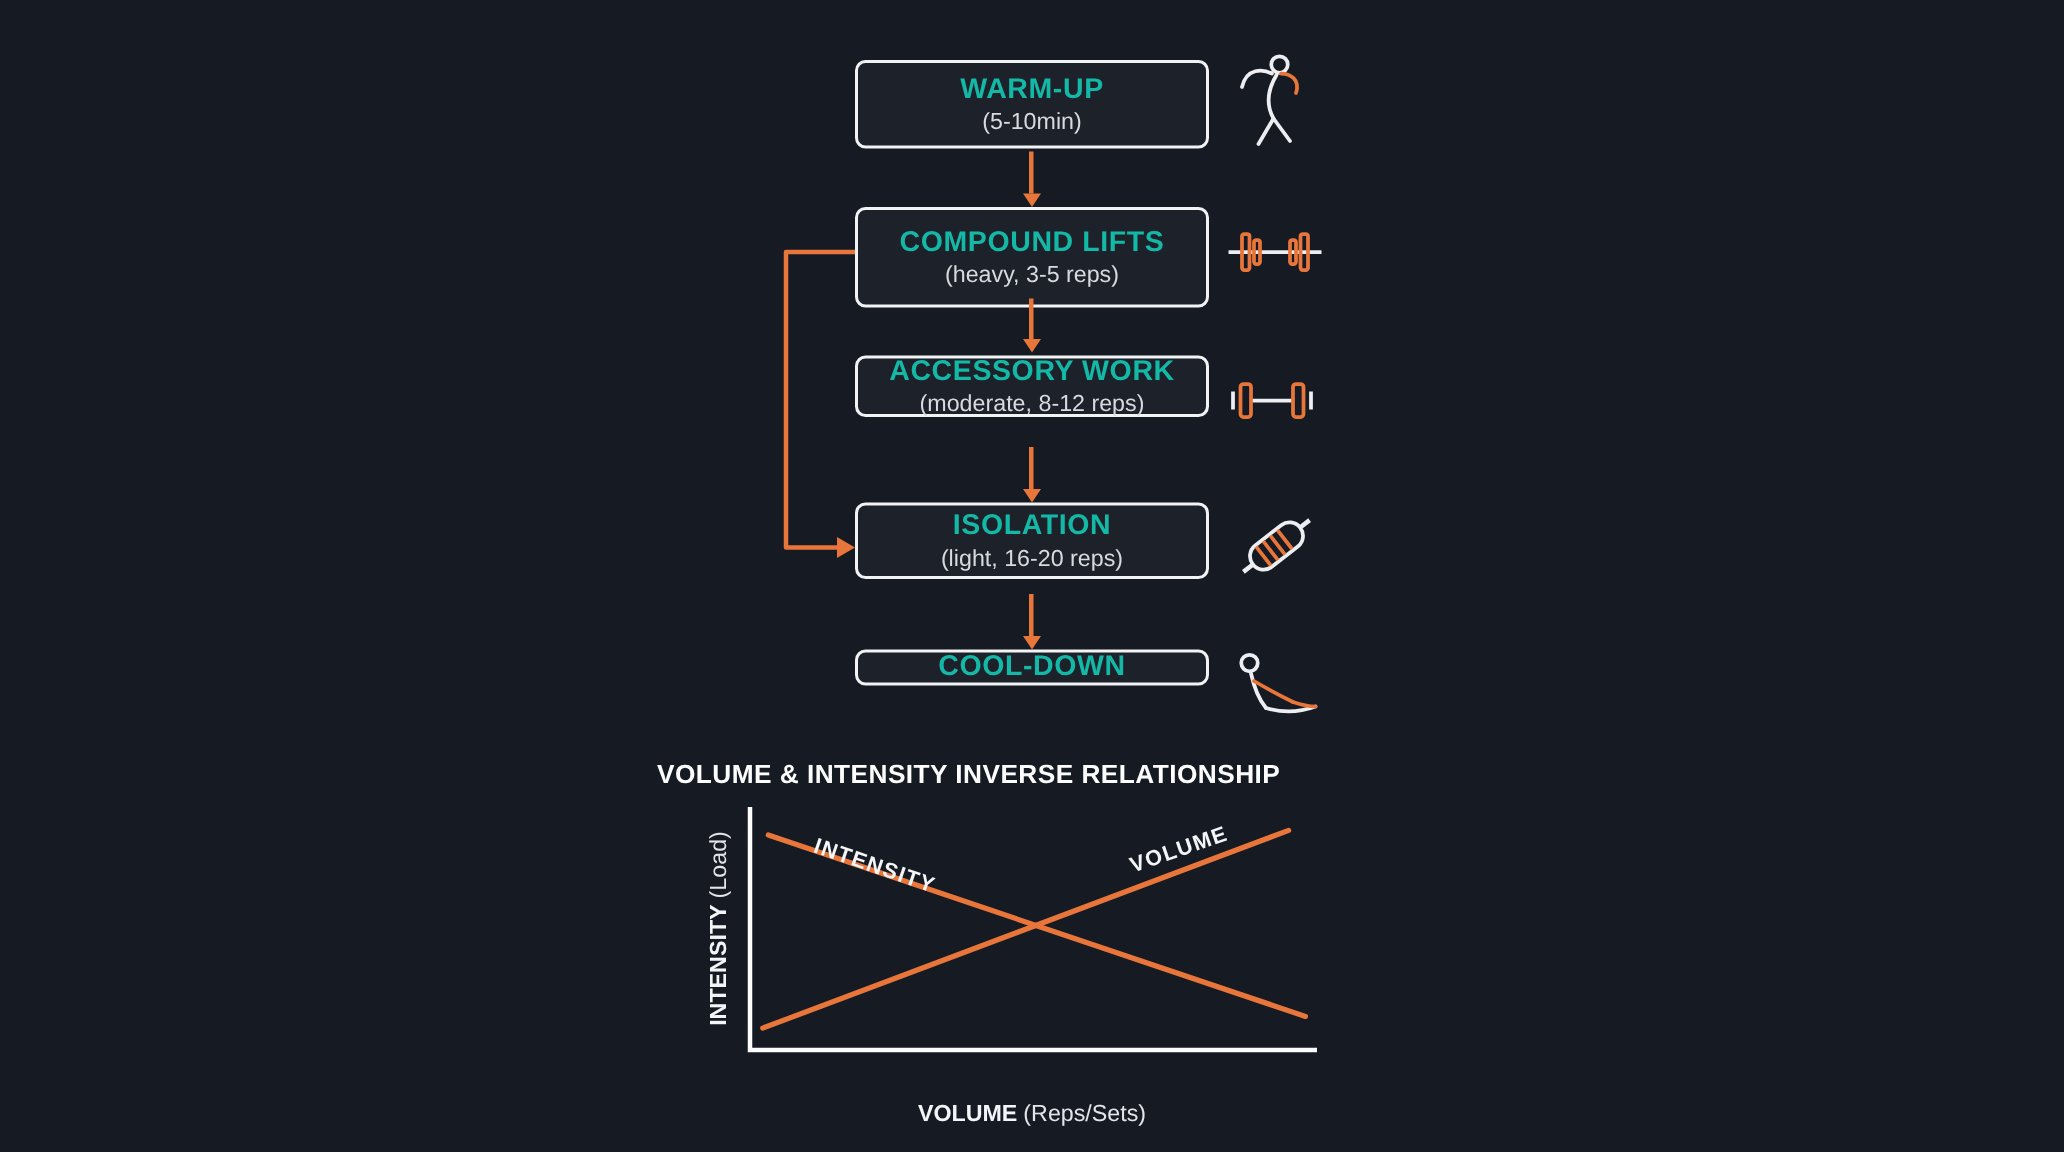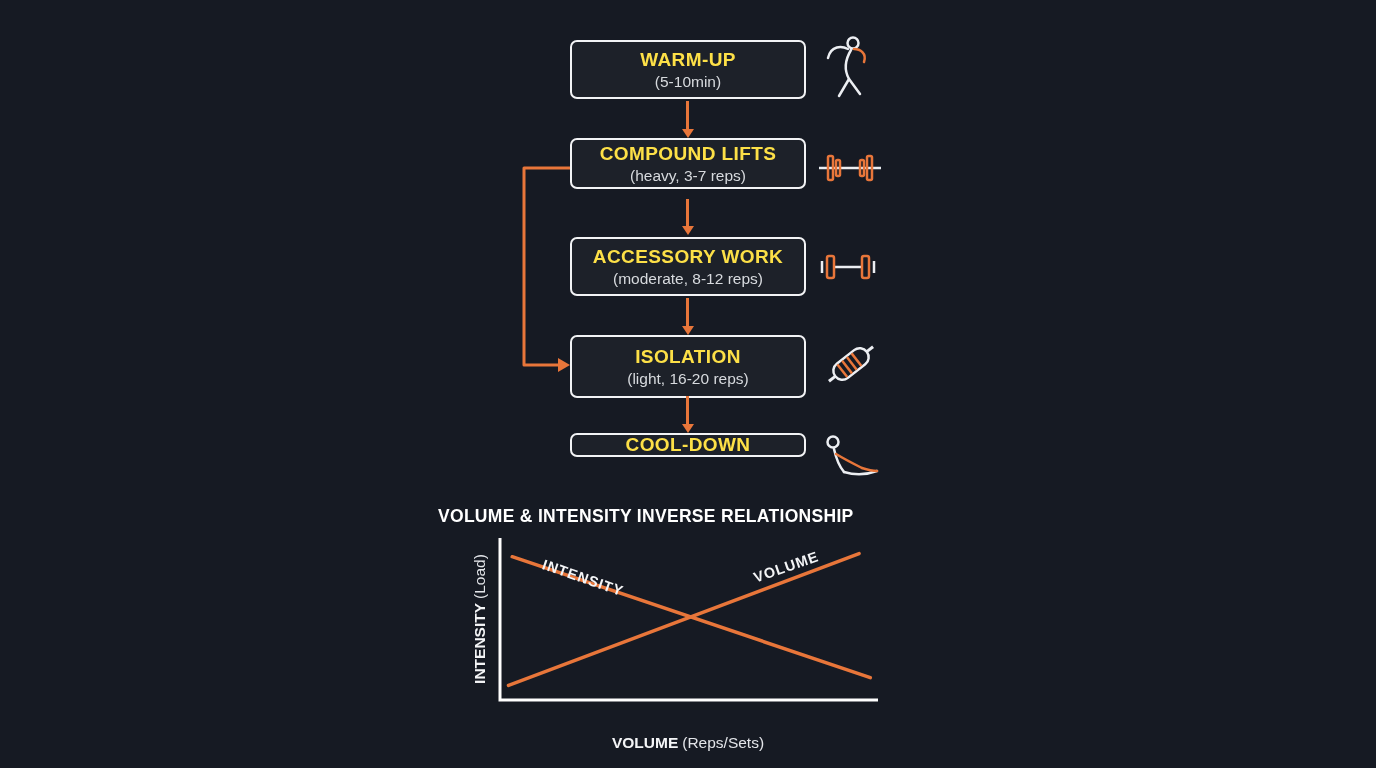--- a/index.html
+++ b/index.html
@@ -19,7 +19,7 @@
     background:rgba(255,255,255,0.03);
     display:flex; flex-direction:column; align-items:center; justify-content:center;
   }
-  .flow-title { font-weight:bold; font-size:19px; letter-spacing:0.4px; color:#fde047; line-height:1.15; }
+  .flow-title { font-weight:bold; font-size:19px; letter-spacing:0.4px; color:#14b8a6; line-height:1.15; }
   .flow-sub   { font-size:15.5px; color:#d7dade; margin-top:3px; line-height:1.1;text-align:center; }
   .flow-sub:empty { display:none; }
 

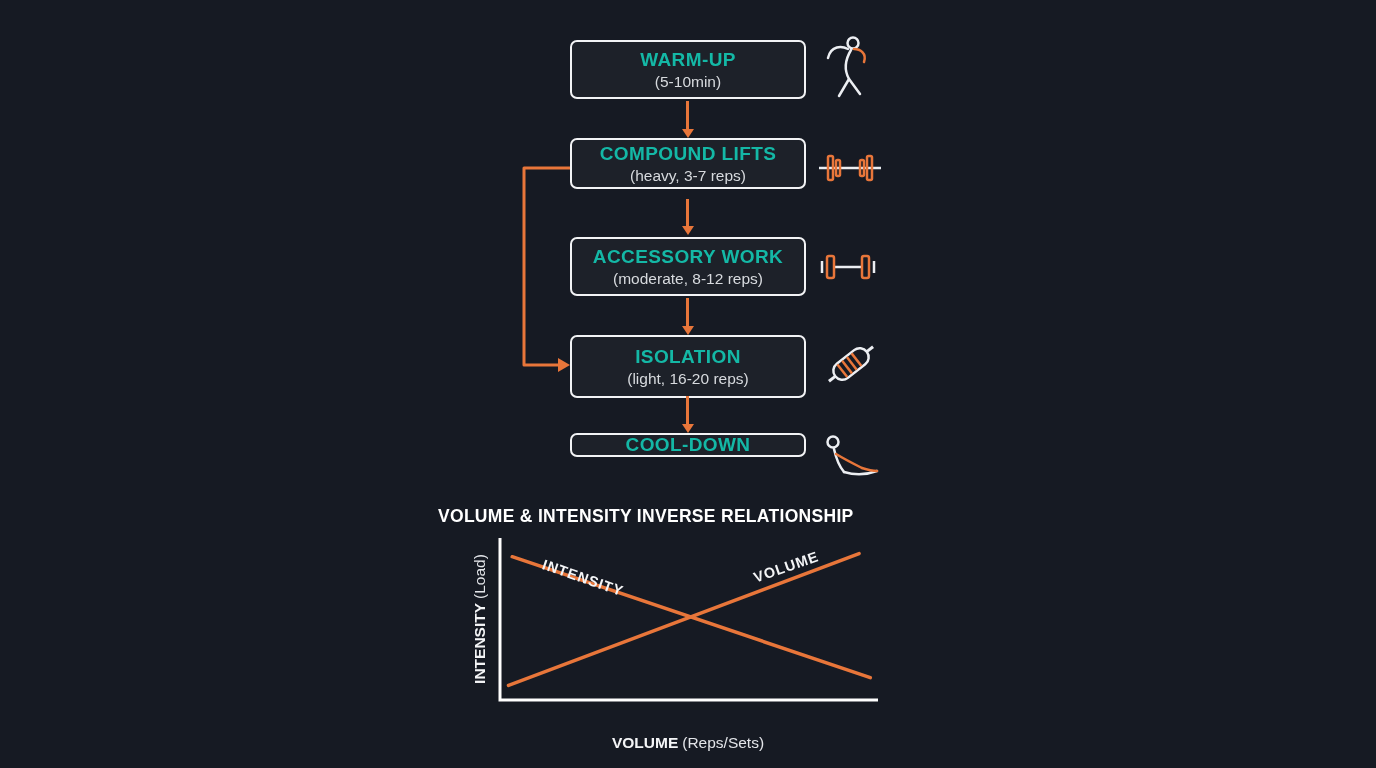--- a/index.html
+++ b/index.html
@@ -68,7 +68,7 @@
   <div class="flow-sub">(5-10min)</div>
 </div>
 
-<div class="flow-box" style="top:138px;height:51px">
+<div class="flow-box" style="top:138px;height:67px">
   <div class="flow-title">COMPOUND LIFTS</div>
   <div class="flow-sub">(heavy, 3-7 reps)</div>
 </div>

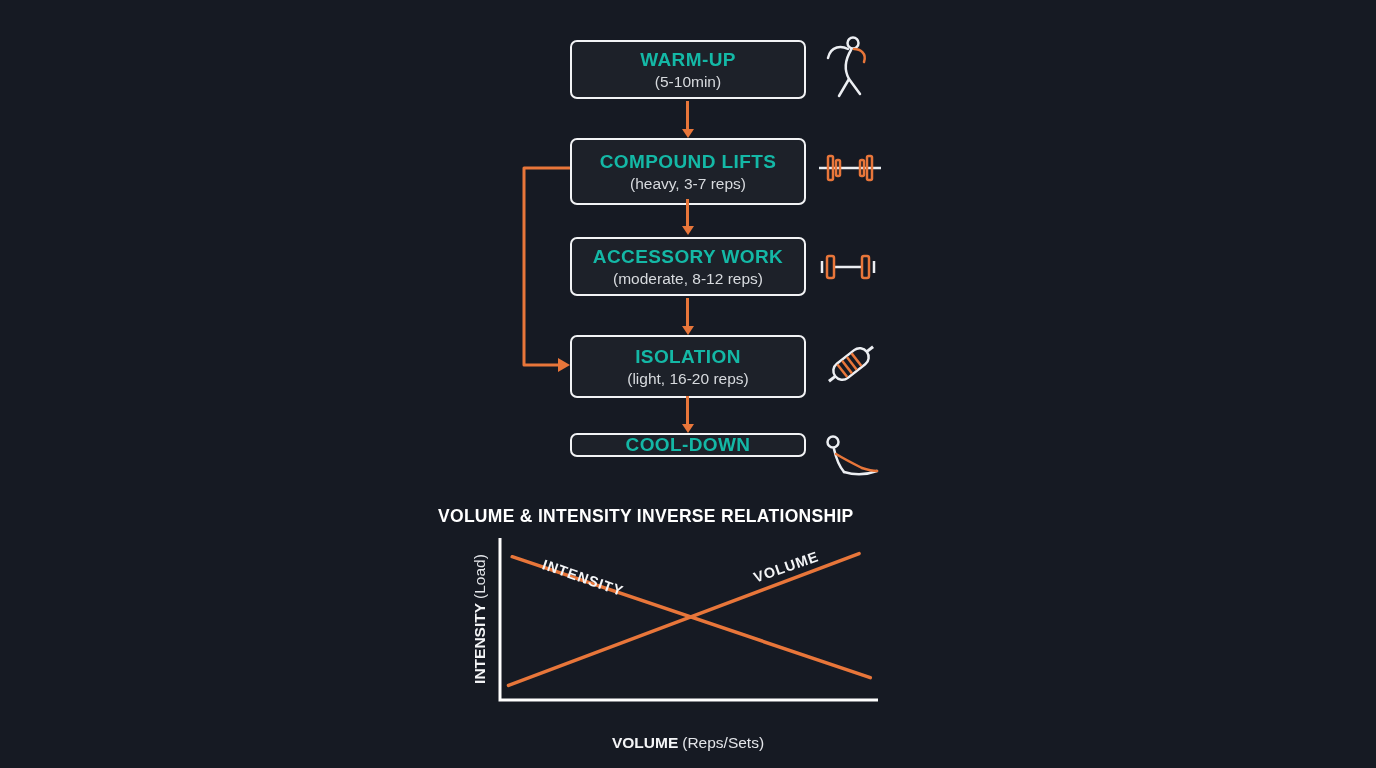--- a/index.html
+++ b/index.html
@@ -70,7 +70,7 @@
 
 <div class="flow-box" style="top:138px;height:67px">
   <div class="flow-title">COMPOUND LIFTS</div>
-  <div class="flow-sub">(heavy, 3-7 reps)</div>
+  <div class="flow-sub">(heavy, 3-5 reps)</div>
 </div>
 
 <div class="flow-box" style="top:237px;height:59px">

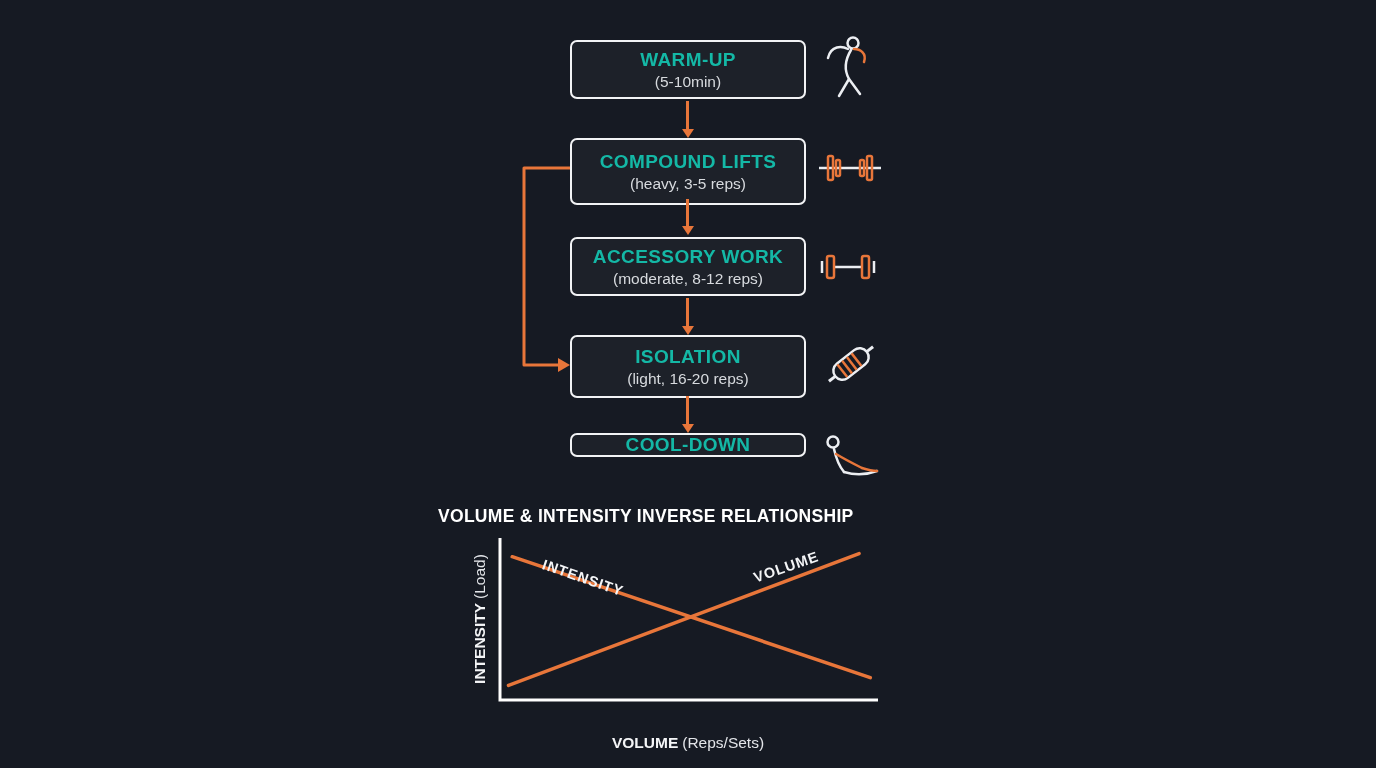--- a/index.html
+++ b/index.html
@@ -73,7 +73,7 @@
   <div class="flow-sub">(heavy, 3-5 reps)</div>
 </div>
 
-<div class="flow-box" style="top:237px;height:59px">
+<div class="flow-box" style="top:237px;height:41px">
   <div class="flow-title">ACCESSORY WORK</div>
   <div class="flow-sub">(moderate, 8-12 reps)</div>
 </div>

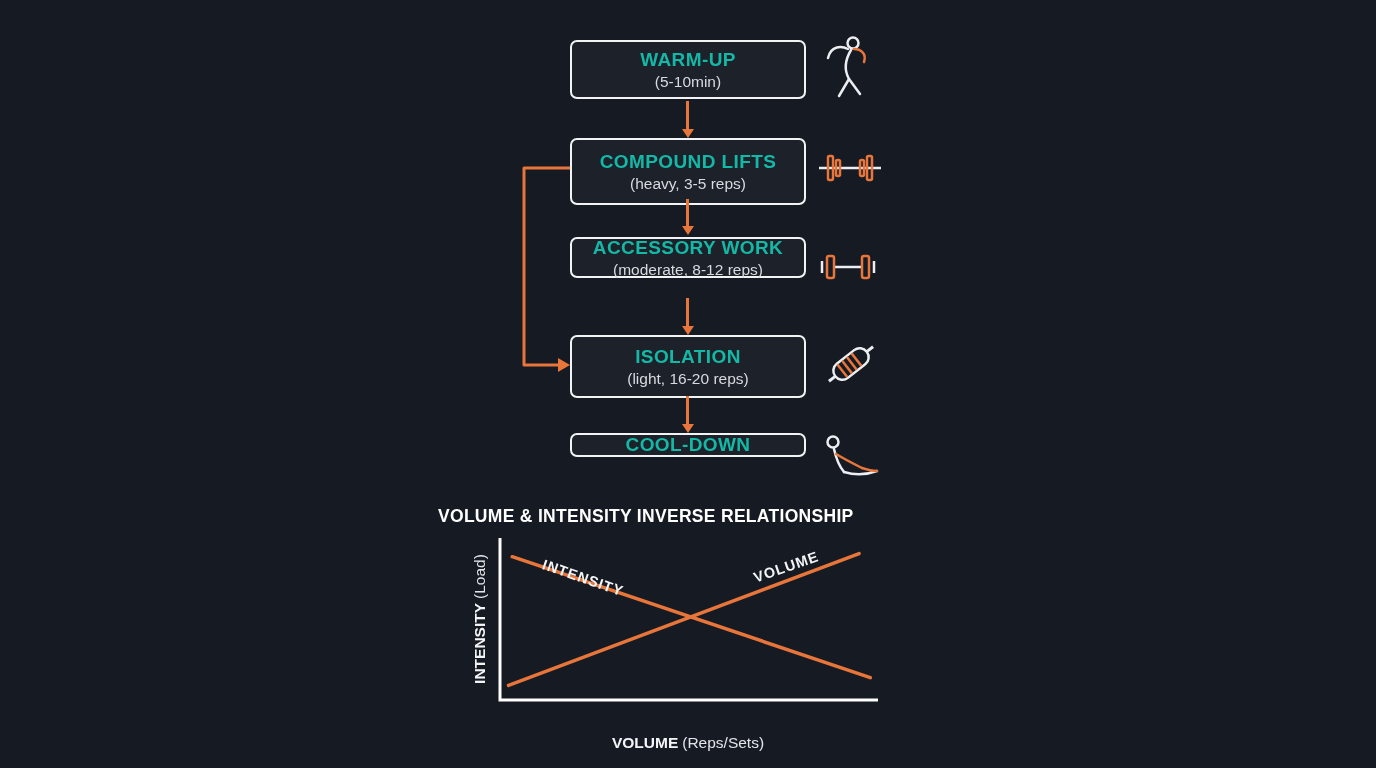--- a/index.html
+++ b/index.html
@@ -78,7 +78,7 @@
   <div class="flow-sub">(moderate, 8-12 reps)</div>
 </div>
 
-<div class="flow-box" style="top:335px;height:63px">
+<div class="flow-box" style="top:335px;height:51px">
   <div class="flow-title">ISOLATION</div>
   <div class="flow-sub">(light, 16-20 reps)</div>
 </div>

